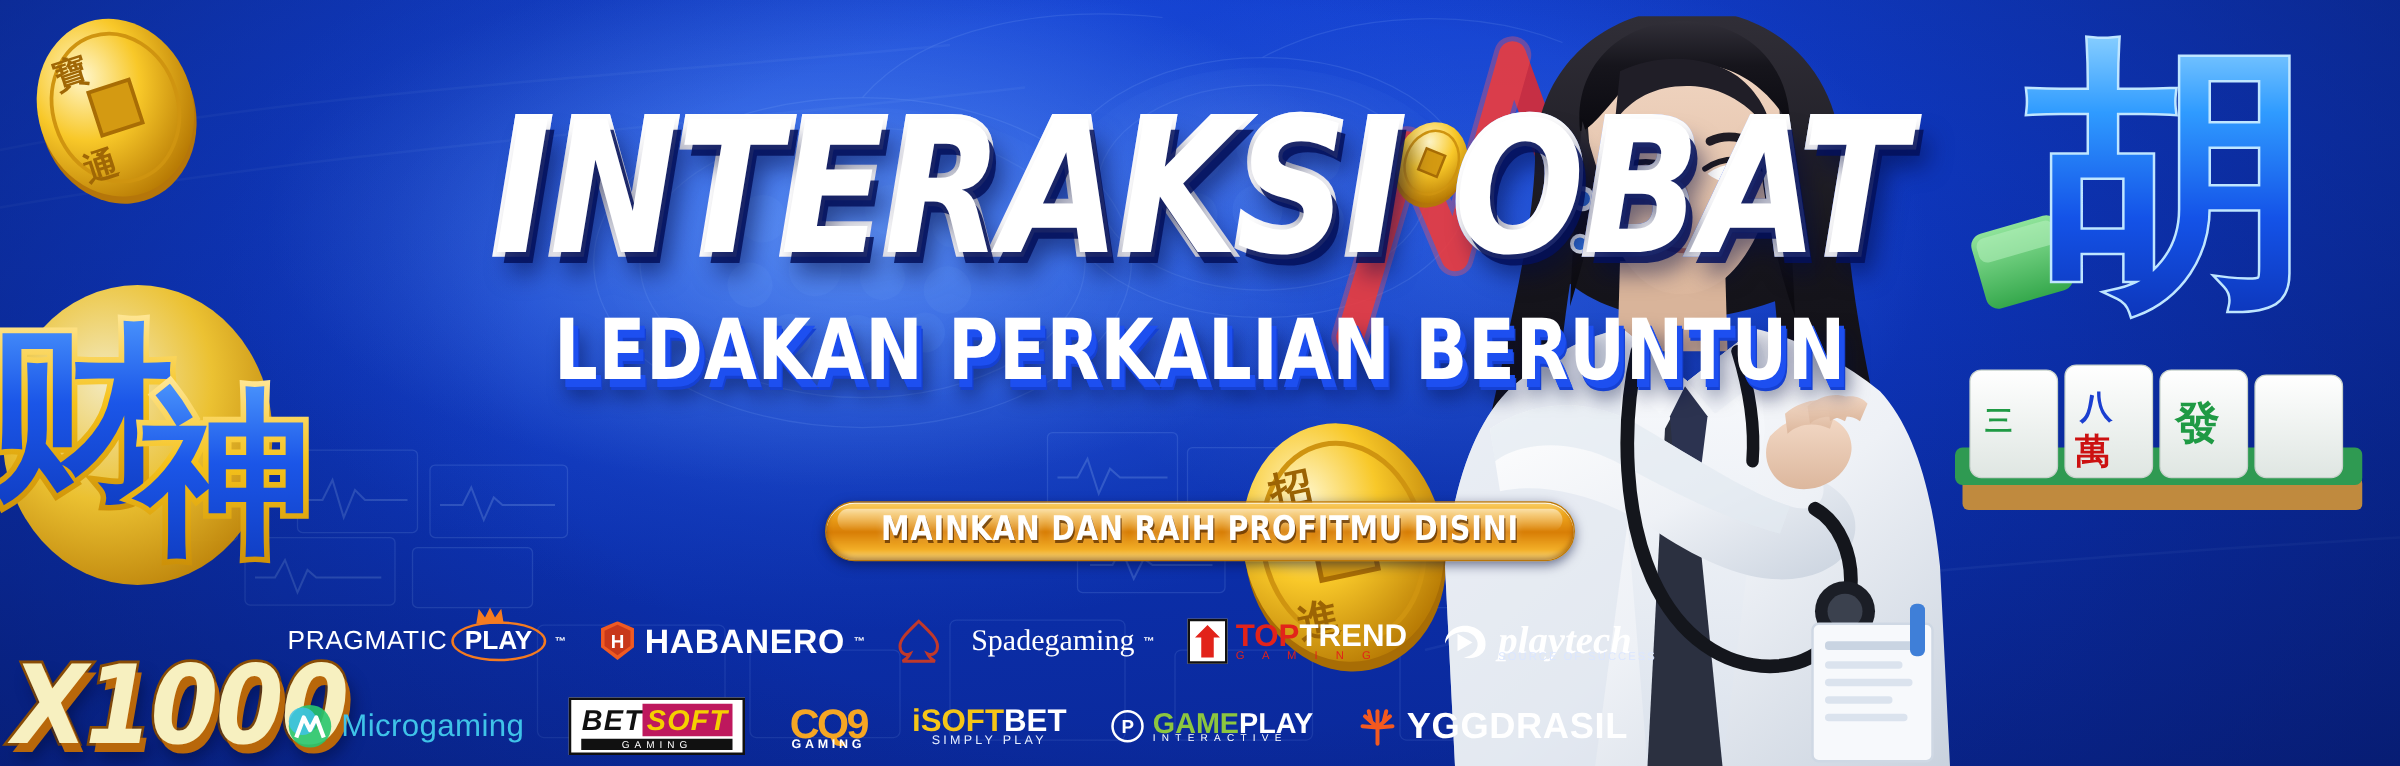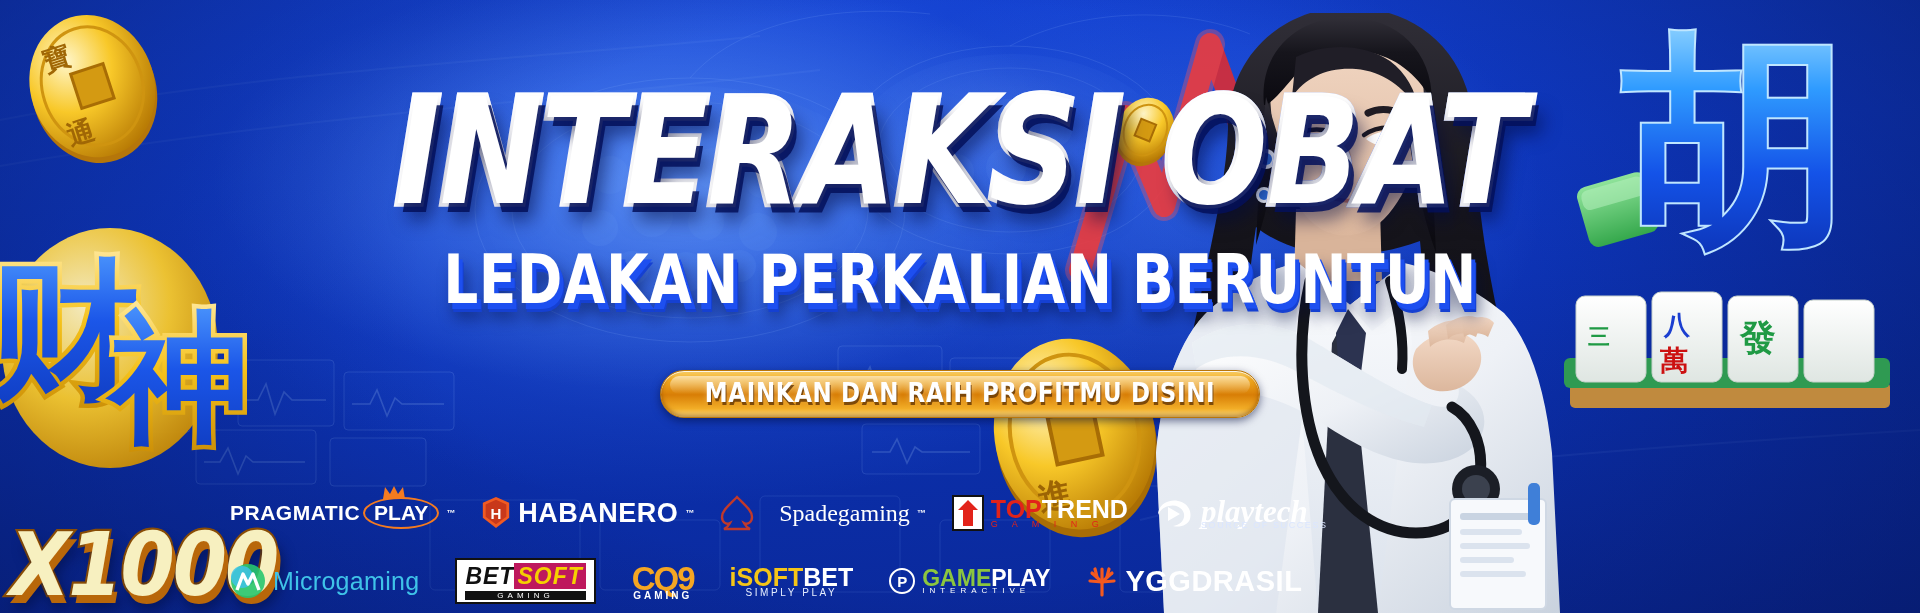--- a/index.html
+++ b/index.html
@@ -58,7 +58,7 @@
   }
 
   
-  .cta-wrap{position:absolute; left:0; right:0; top:370px; text-align:center; z-index:45;}
+  .cta-wrap{position:absolute; left:0; right:0; top:401px; text-align:center; z-index:45;}
   .cta{
     display:inline-block; position:relative;
     padding:9px 44px 11px 44px;

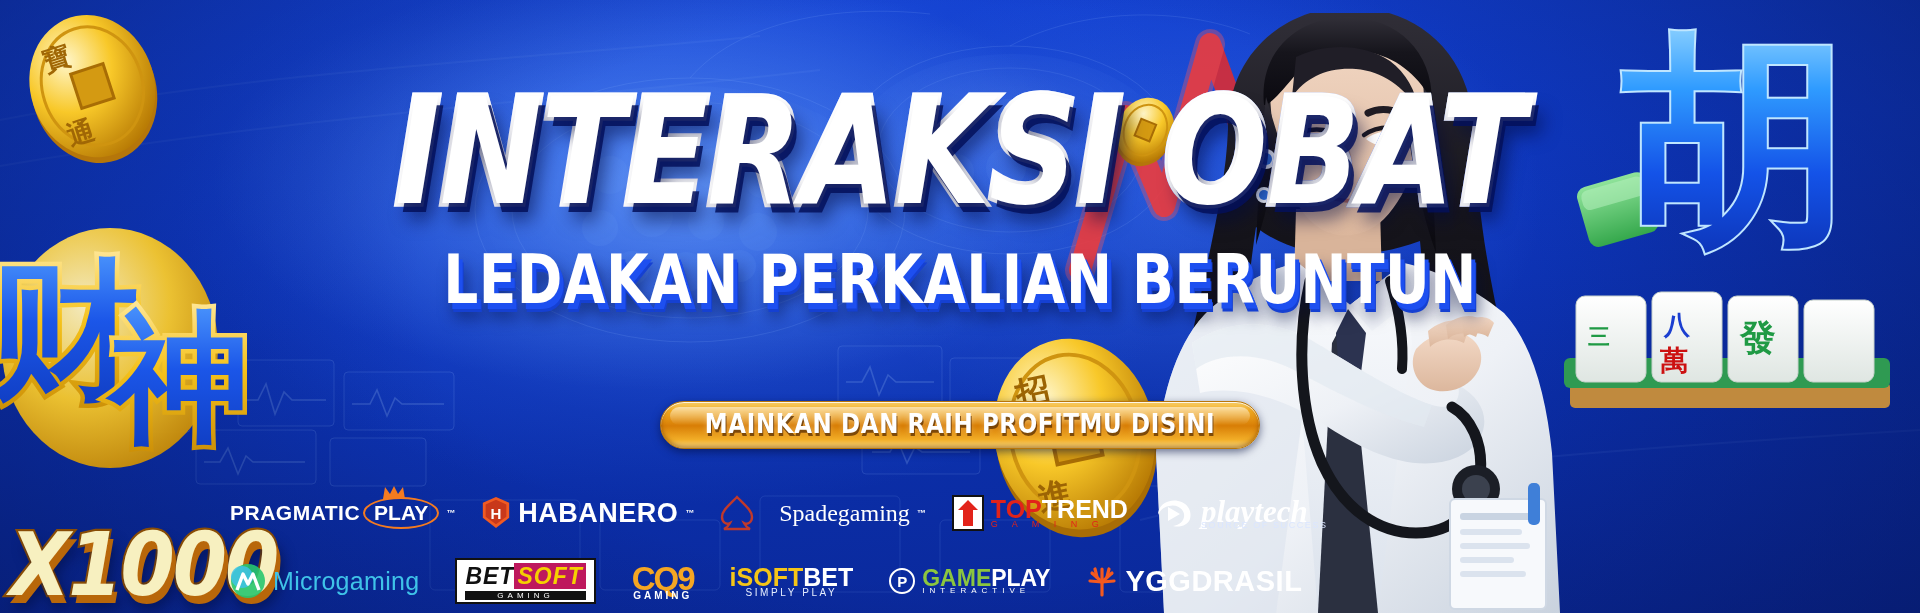--- a/index.html
+++ b/index.html
@@ -93,7 +93,7 @@
   .logo{display:flex; align-items:center; gap:7px; white-space:nowrap; cursor:pointer;}
 
   
-  .pp-text{font-family:"Liberation Sans",sans-serif; font-weight:bold; font-size:21px; color:#fff; letter-spacing:.5px;}
+  .pp-text{font-family:"Liberation Sans",sans-serif; font-weight:normal; font-size:21px; color:#fff; letter-spacing:.5px;}
   .pp-oval{display:inline-flex; align-items:center; justify-content:center;
     border:2.5px solid #f47b20; border-radius:50%; padding:2px 9px; margin-left:-4px;
     font-family:"Liberation Sans",sans-serif; font-weight:bold; font-size:21px; color:#fff;}

